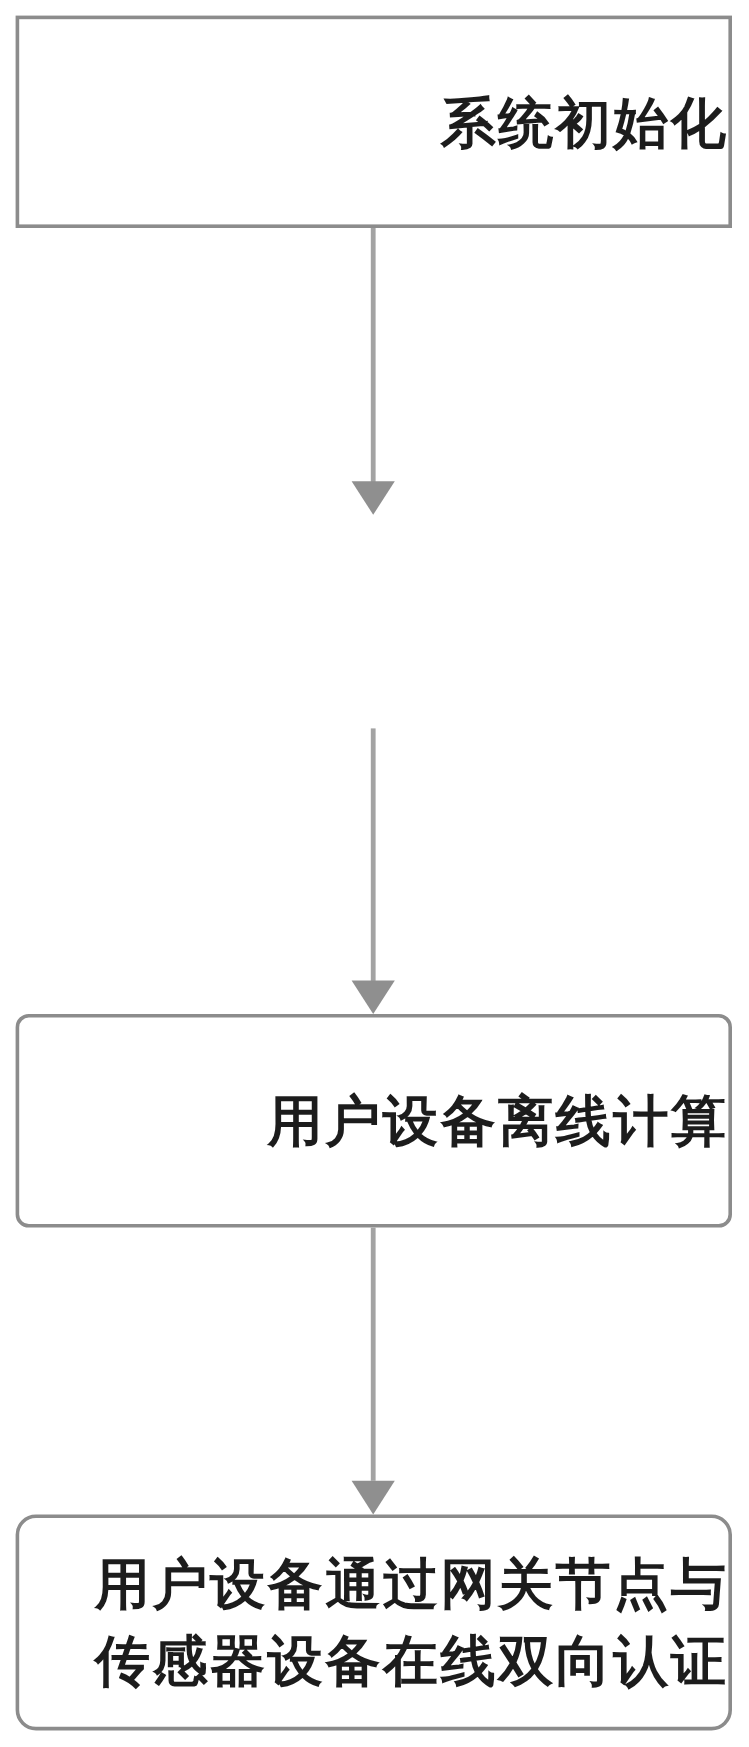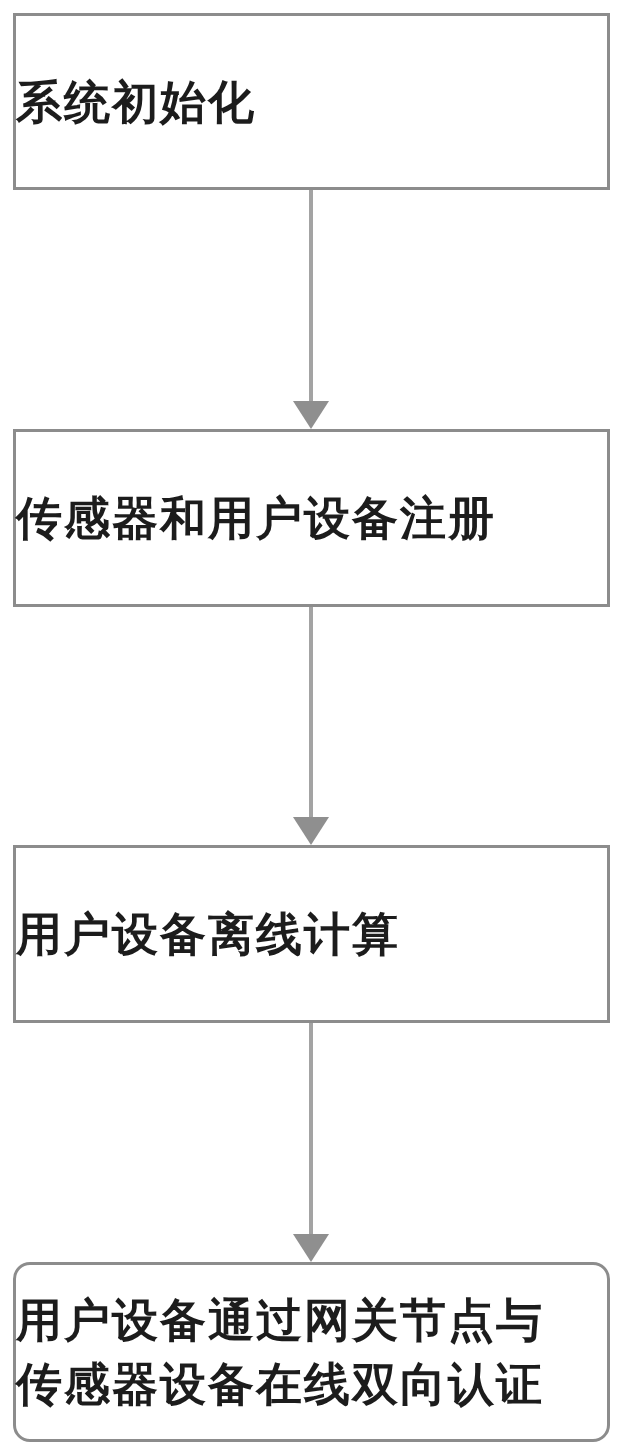--- a/index.html
+++ b/index.html
@@ -24,7 +24,7 @@
     background: #ffffff;
     display: flex;
     align-items: center;
-    justify-content: flex-start;
+    justify-content: flex-end;
     text-align: center;
   }
   .flow-label {

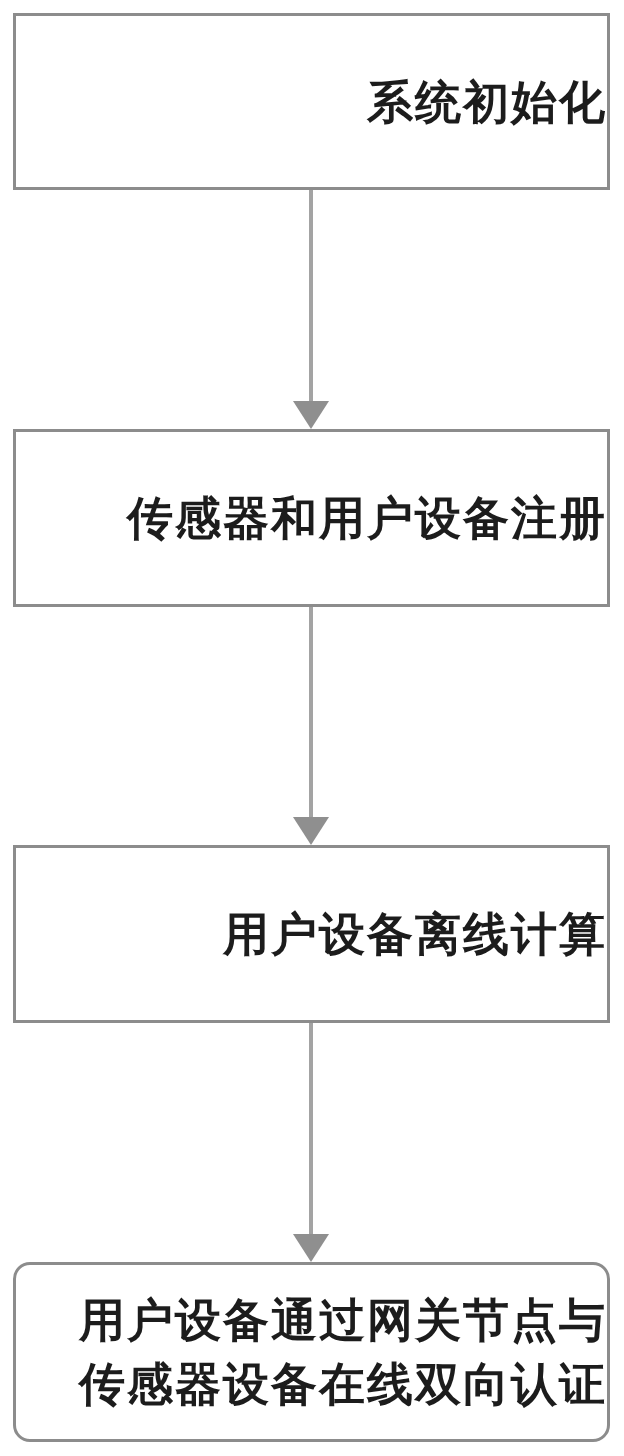--- a/index.html
+++ b/index.html
@@ -72,9 +72,6 @@
   <div id="arrow-line-1" class="arrow-line"></div>
   <div id="arrow-head-1" class="arrow-head"></div>
 
-  <div id="box-2" class="flow-box">
-    <span class="flow-label">传感器和用户设备注册</span>
-  </div>
 
   <div id="arrow-line-2" class="arrow-line"></div>
   <div id="arrow-head-2" class="arrow-head"></div>

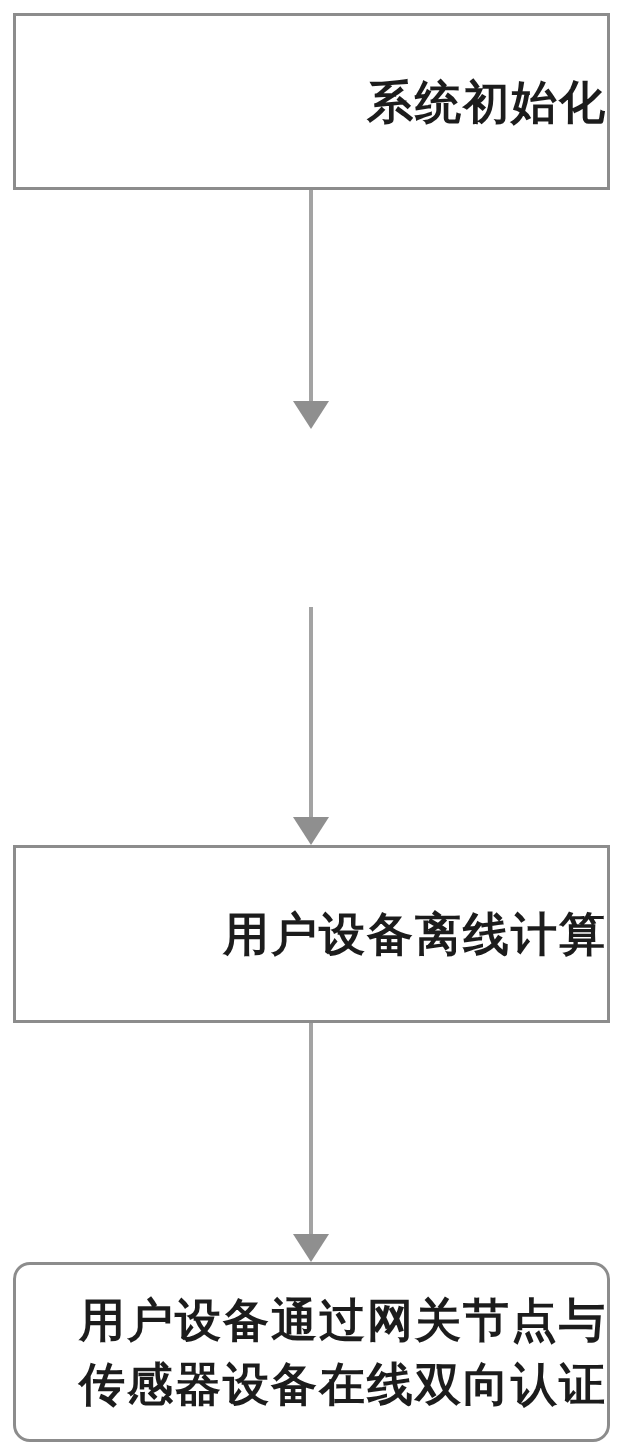--- a/index.html
+++ b/index.html
@@ -50,7 +50,7 @@
   }
   #box-1 { top: 13px;   height: 177px; }
   #box-2 { top: 429px;  height: 178px; }
-  #box-3 { top: 845px;  height: 178px; }
+  #box-3 { top: 845px;  height: 178px; border-radius: 11px; }
   #box-4 { top: 1262px; height: 180px; border-radius: 17px; }
 
   #arrow-line-1 { left: 309px; top: 190px;  height: 212px; }

